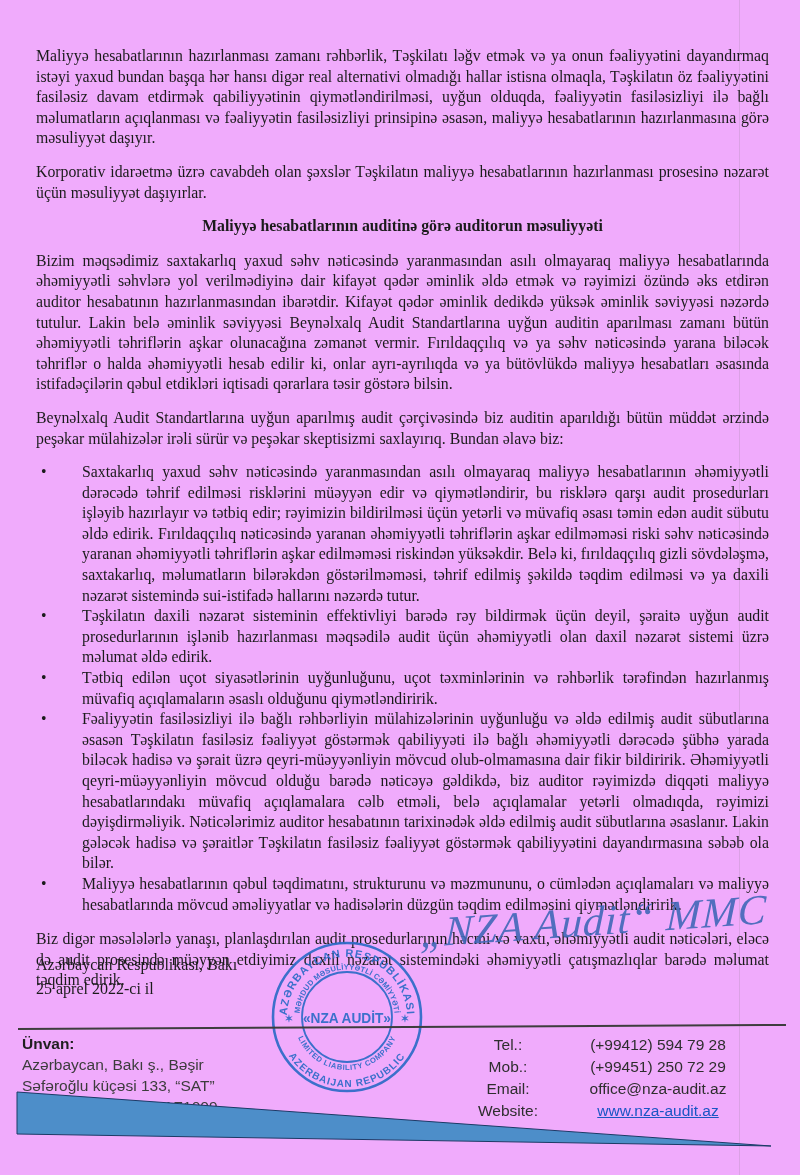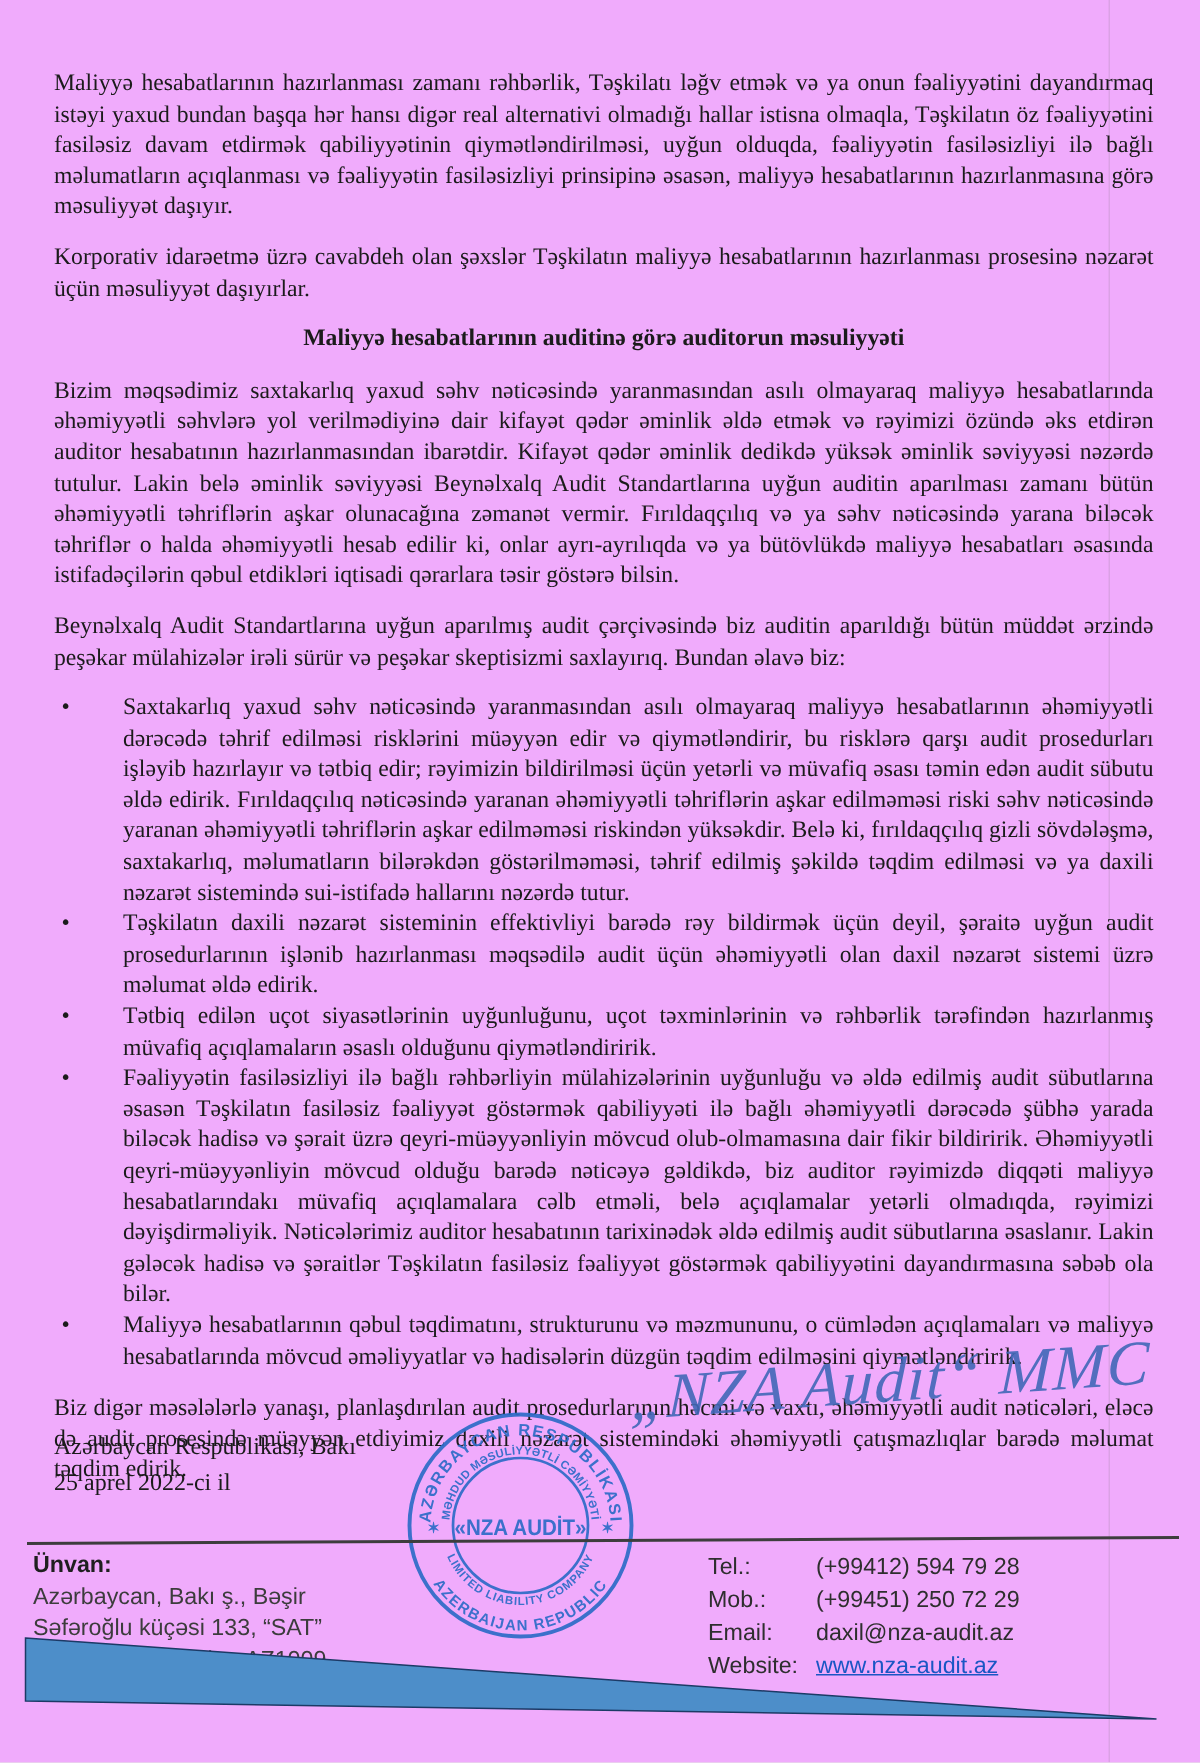--- a/index.html
+++ b/index.html
@@ -35,7 +35,7 @@
     font-family:"Liberation Sans", sans-serif; font-size:15.5px; line-height:21px; color:#3c3c3c; }
   .footer-address .label { font-weight:bold; color:#1f1f1f; }
   .footer-contacts { position:absolute; left:472px; top:1034px; width:300px;
-    font-family:"Liberation Sans", sans-serif; font-size:15.5px; line-height:22px; color:#2e2e2e; }
+    font-family:"Liberation Sans", sans-serif; font-size:15.5px; line-height:22px; color:#2e2e2e;text-align:center; }
   .contact-row { display:flex; }
   .contact-row .c-label { width:72px; flex:0 0 72px; }
   .contact-row .c-value { flex:1; }

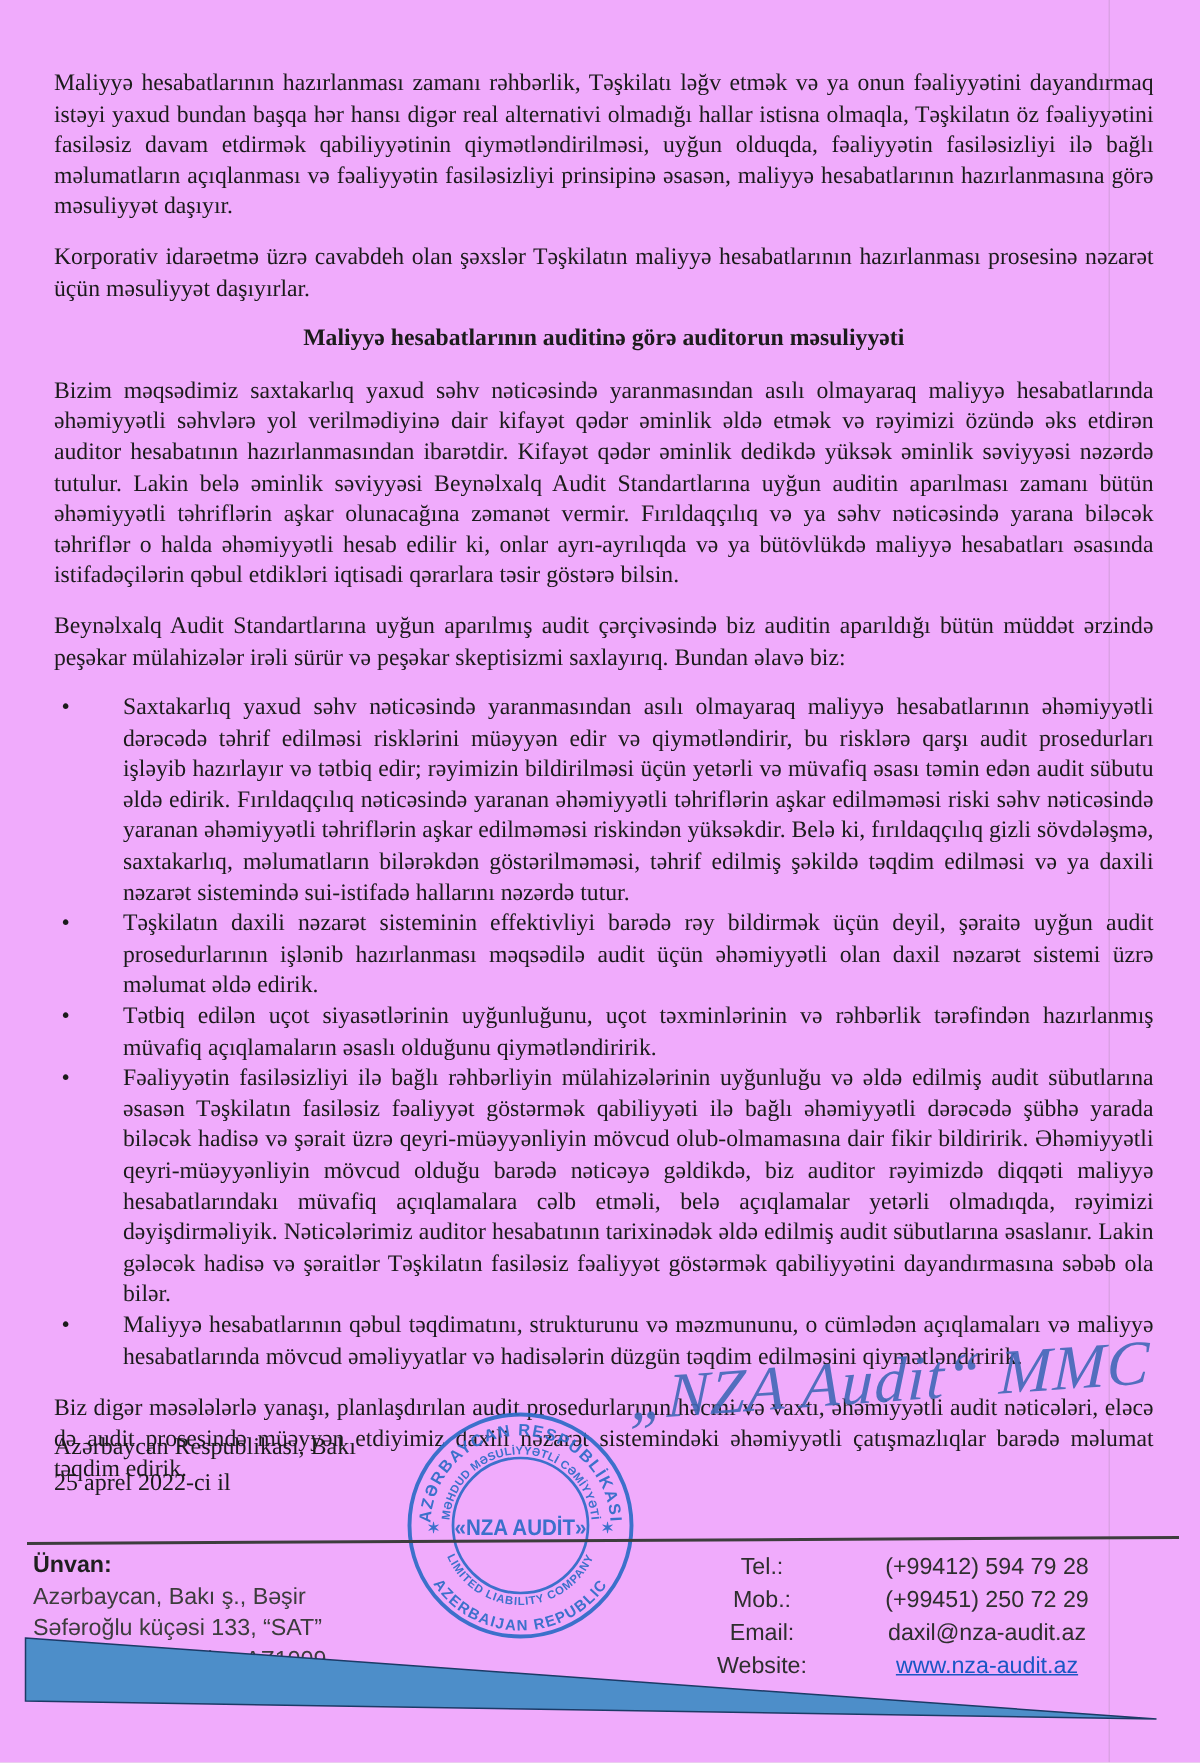--- a/index.html
+++ b/index.html
@@ -136,7 +136,7 @@
     </div>
     <div class="contact-row">
       <span class="c-label">Email:</span>
-      <span class="c-value">daxil@nza-audit.az</span>
+      <span class="c-value">office@nza-audit.az</span>
     </div>
     <div class="contact-row">
       <span class="c-label">Website:</span>

